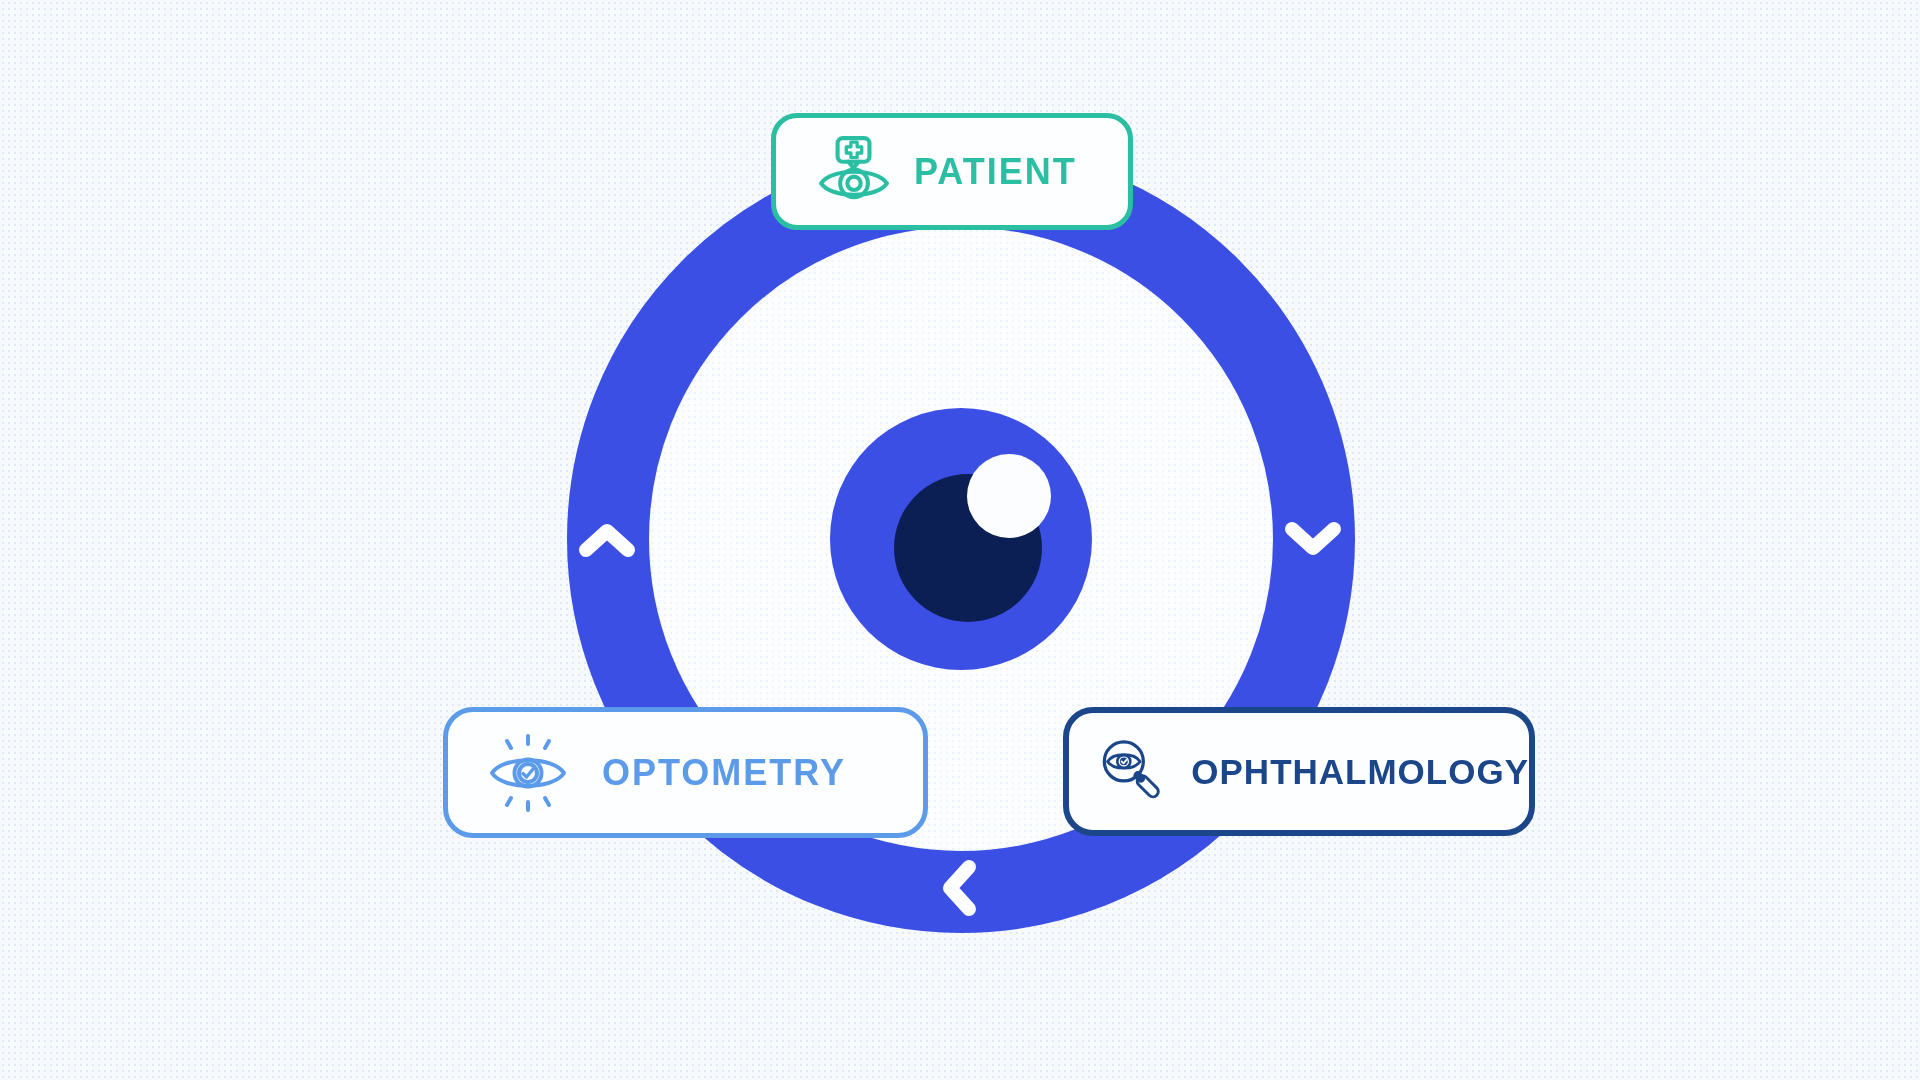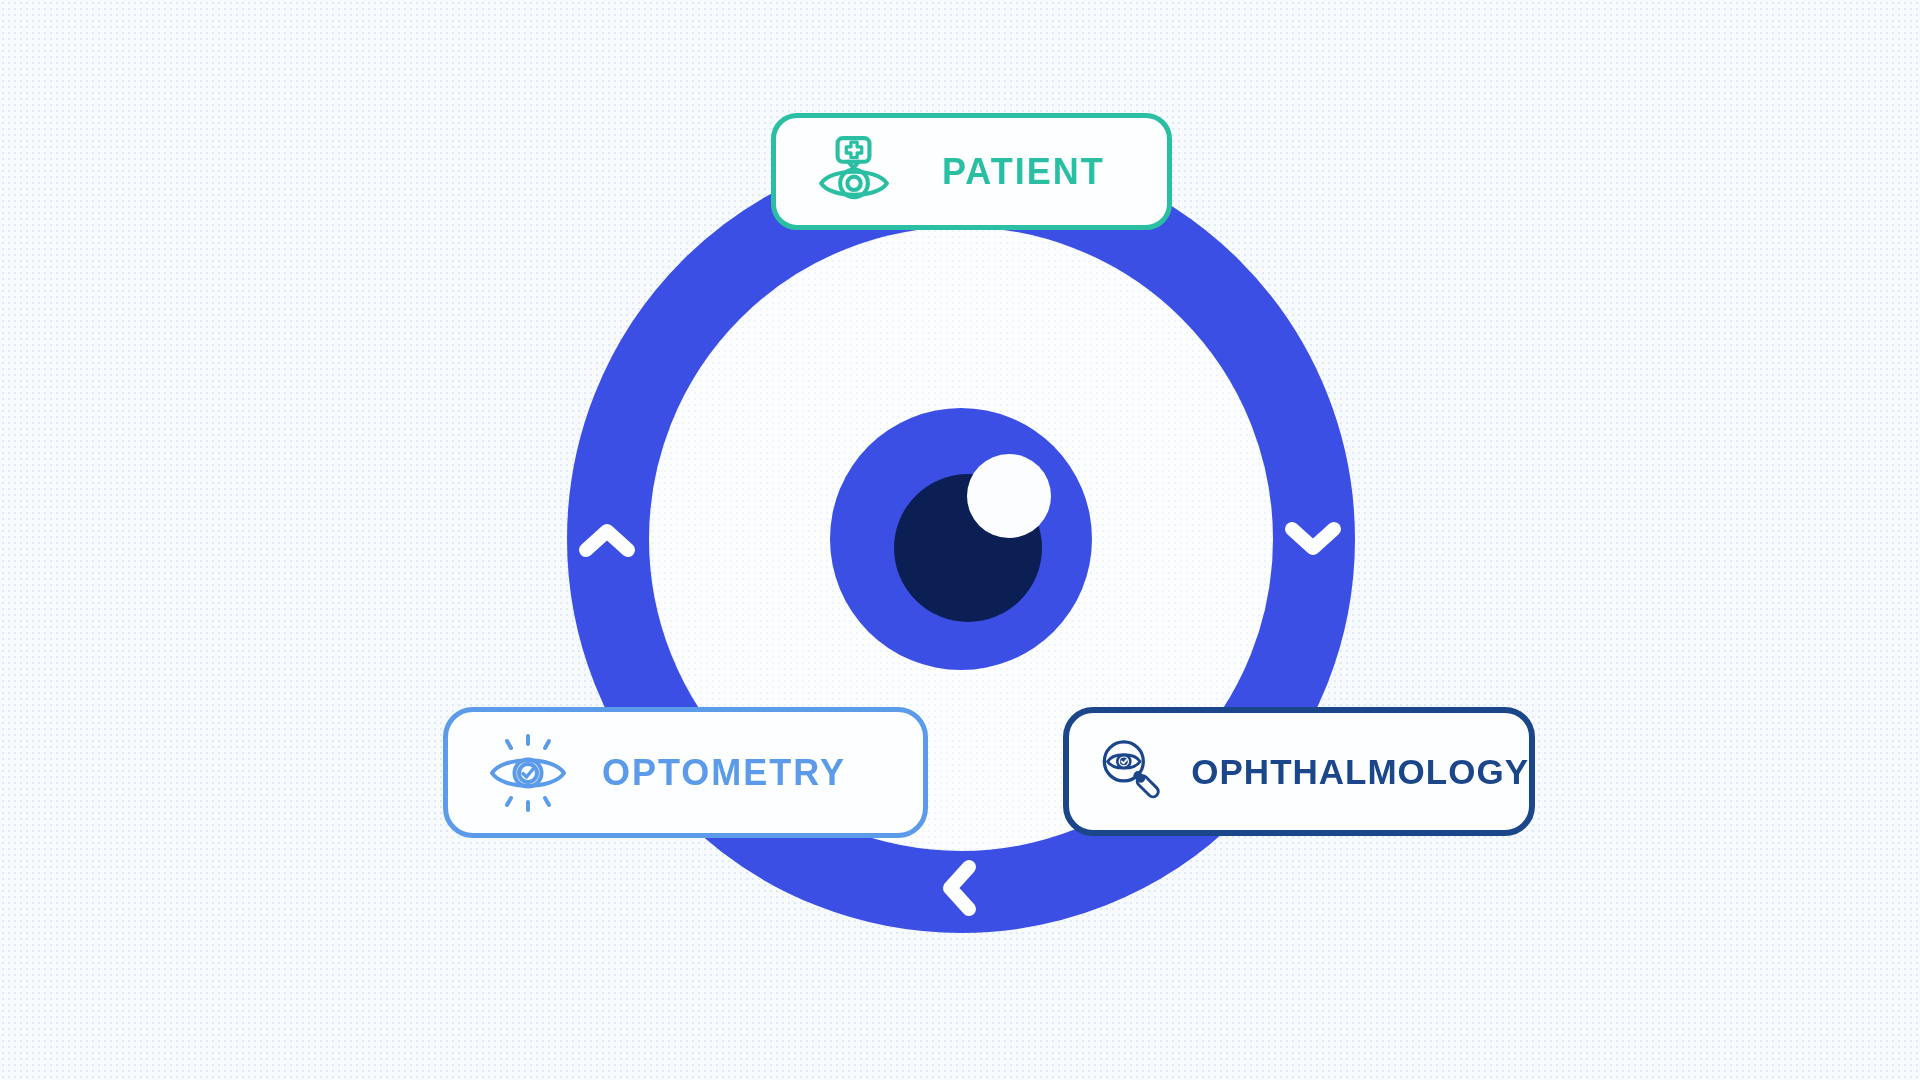--- a/index.html
+++ b/index.html
@@ -39,8 +39,8 @@
     font-weight:700;white-space:nowrap;
   }
   .badge-patient{
-    left:771px;top:113px;width:401px;height:117px;
-    border:5px solid #2ABFA3;border-radius:26px;padding-left:40px;gap:52px;
+    left:771px;top:113px;width:362px;height:117px;
+    border:5px solid #2ABFA3;border-radius:26px;padding-left:40px;gap:24px;
   }
   .badge-patient .label{color:#2ABFA3;font-size:36px;letter-spacing:2px;}
   .badge-optometry{

